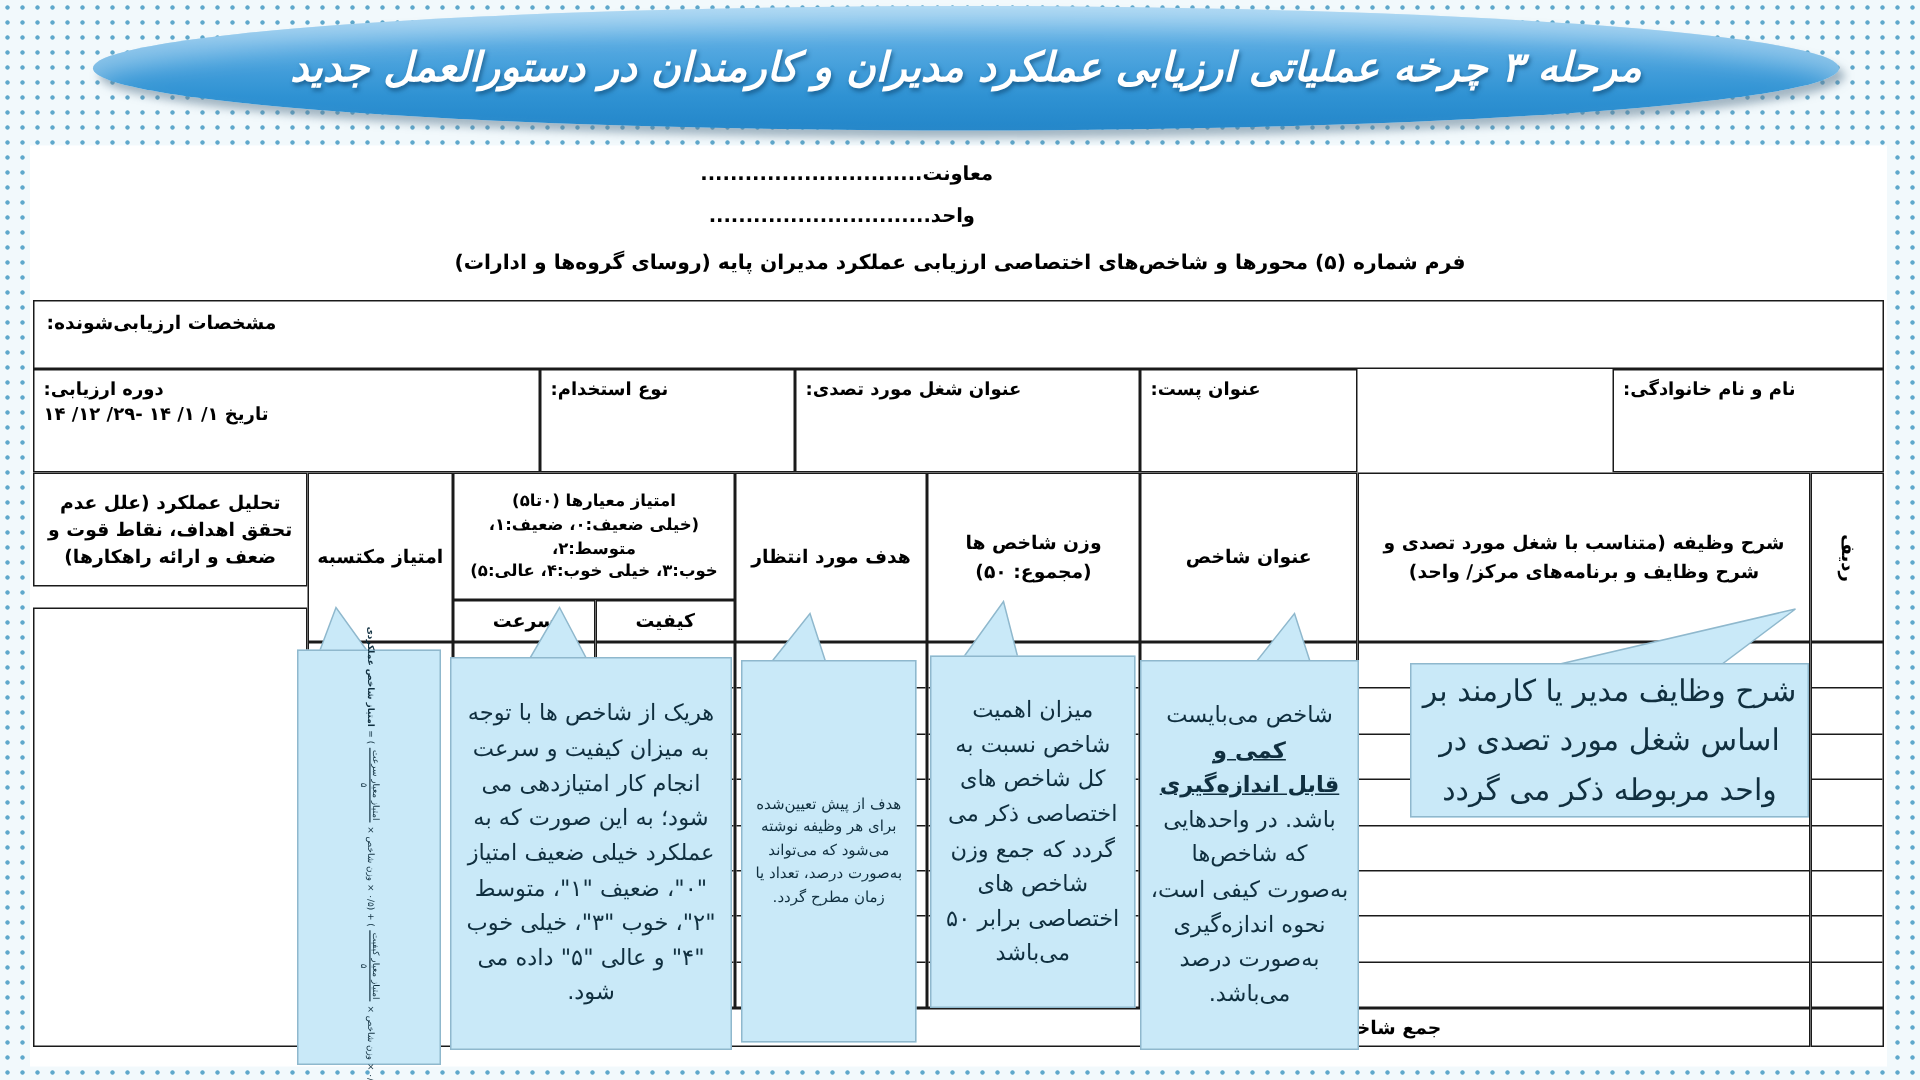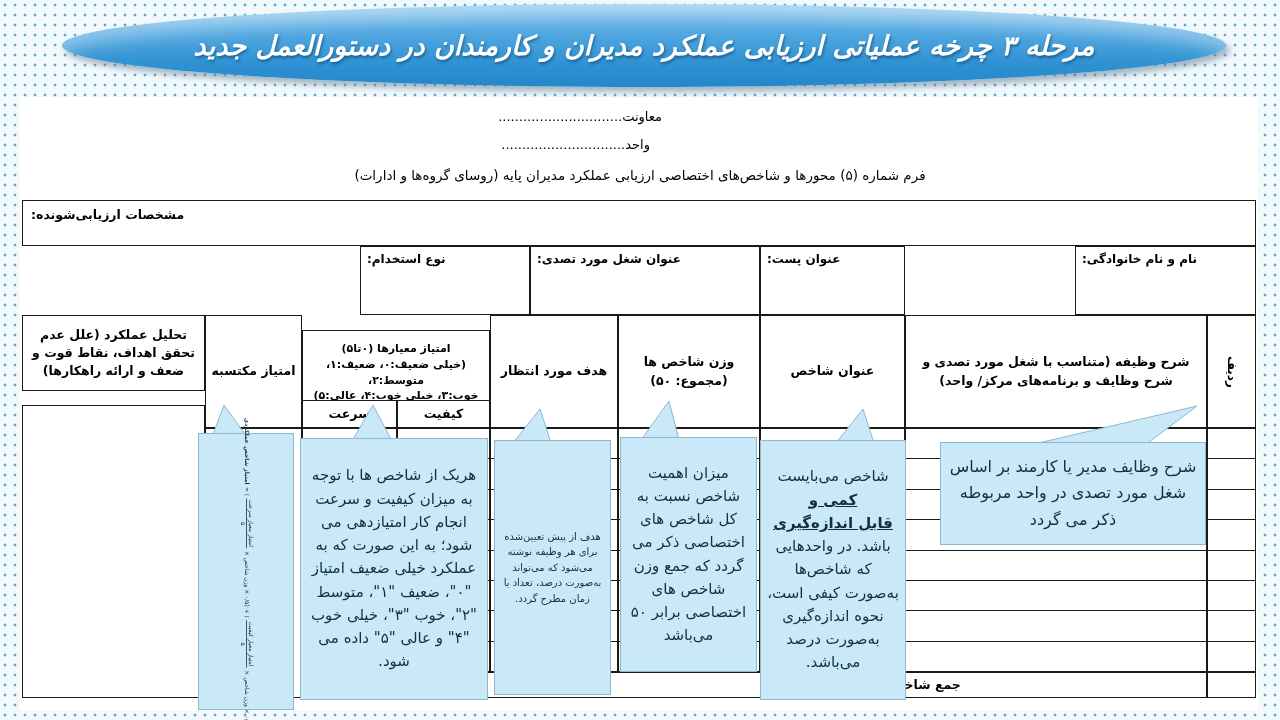--- a/index.html
+++ b/index.html
@@ -22,7 +22,7 @@
     direction:rtl; color:#fff; font-size:27px; font-weight:bold; font-style:italic;
     text-shadow:1px 2px 3px rgba(8,62,104,.6); white-space:nowrap;
   }
-  .hline { position:absolute; direction:rtl; font-weight:normal; font-size:13px; z-index:3; }
+  .hline { position:absolute; direction:rtl; font-weight:bold; font-size:13px; z-index:3; }
   .h1 { top:109px; right:618px; }
   .h2 { top:137px; right:630px; }
   .h3 { top:167px; left:0; width:1280px; text-align:center; font-size:13.5px; }

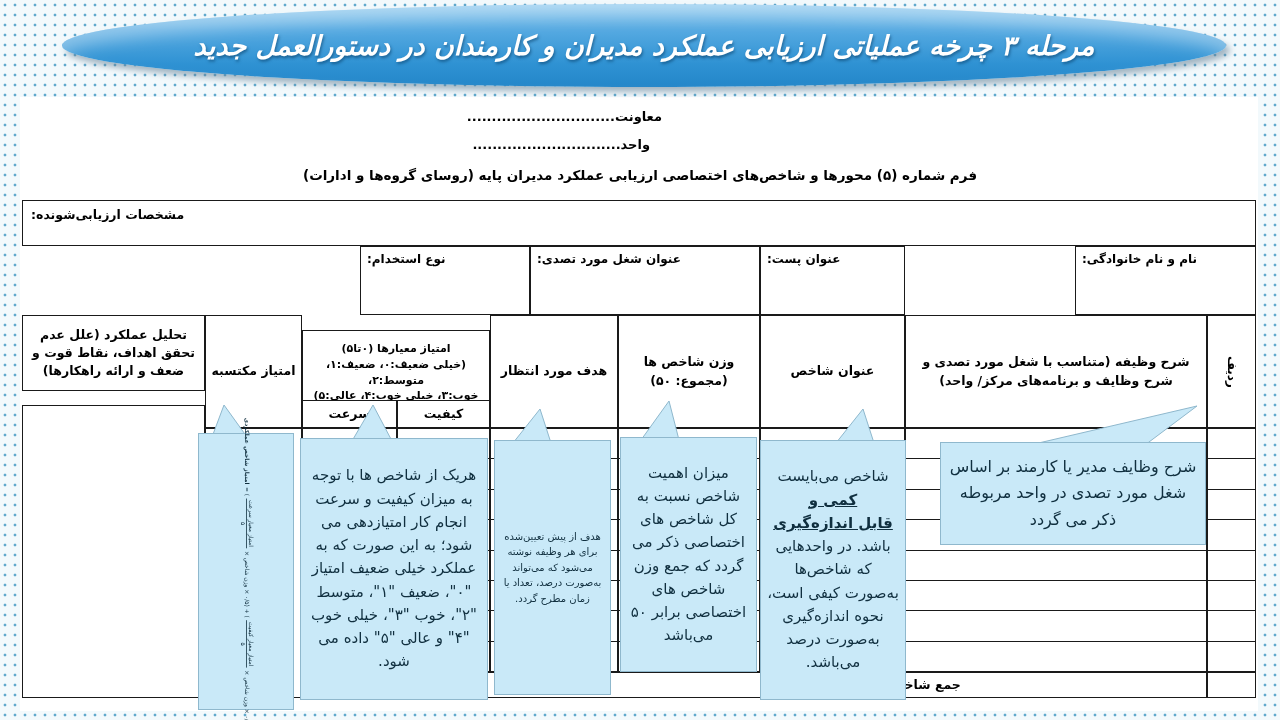--- a/index.html
+++ b/index.html
@@ -102,6 +102,10 @@
     </div>
     <div class="cell c-info" style="left:338px;top:46px;width:170px;height:69px">
       <span>نوع استخدام:</span>
+    </div>
+    <div class="cell c-info" style="left:0;top:46px;width:338px;height:69px">
+      <span>دوره ارزیابی:</span>
+      <span>تاریخ ۱/ ۱/ ۱۴ -۲۹/ ۱۲/ ۱۴</span>
     </div>
 
     <div class="cell c-head" style="left:1185px;top:115px;width:49px;height:113px">

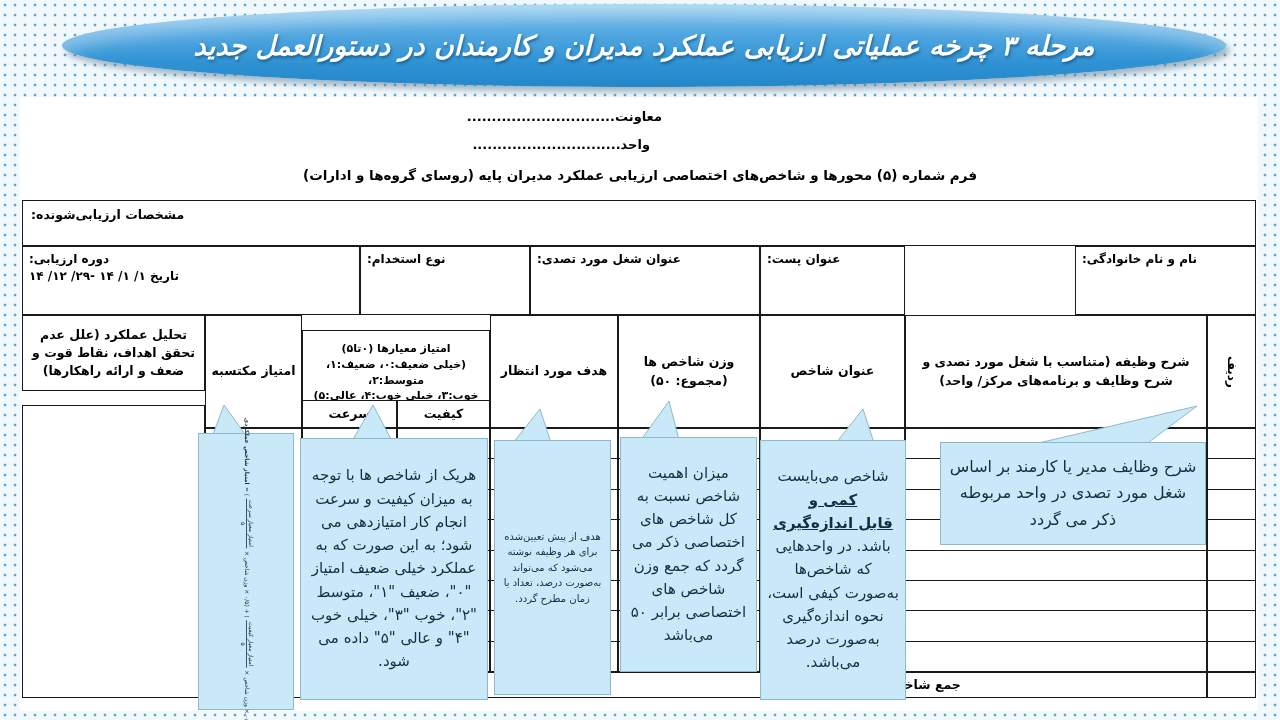--- a/index.html
+++ b/index.html
@@ -36,7 +36,7 @@
   .c-top  { align-items:flex-end; justify-content:flex-start; padding:5px 8px; font-weight:bold; }
   .c-info { align-items:flex-end; justify-content:flex-start; padding:4px 6px; font-weight:bold; font-size:12px; }
   .c-head { font-weight:bold; padding:2px 3px; }
-  .c-crit { font-size:11px;margin-top:15px; }
+  .c-crit { font-size:11px; }
   .vtext  { writing-mode:vertical-rl; font-weight:bold; font-size:12px; }
   .rows-col {
     position:absolute; border:1px solid #1a1a1a; background:#fff;

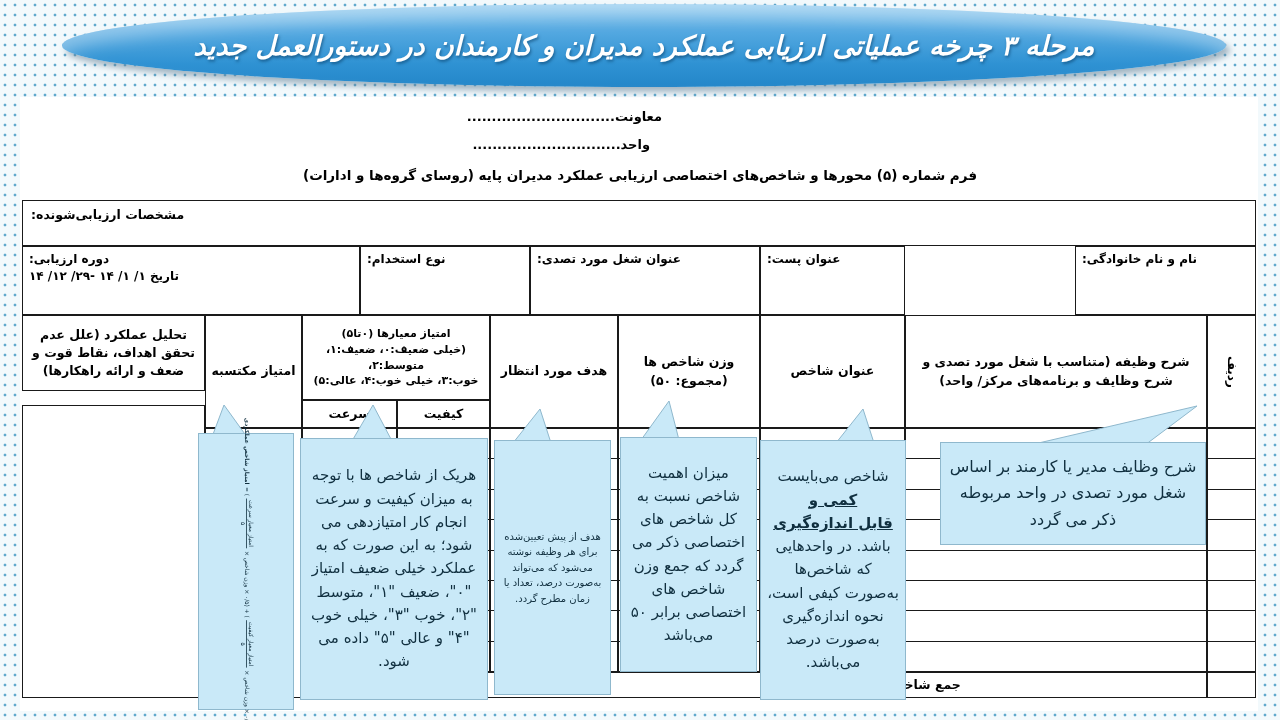--- a/index.html
+++ b/index.html
@@ -55,7 +55,7 @@
   }
   .callout .b { font-weight:bold; }
   .callout .u { font-weight:bold; text-decoration:underline; display:block; }
-  .co-f { left:940px; top:442px; width:266px; height:103px; font-size:16px; line-height:1.65; }
+  .co-f { left:940px; top:442px; width:266px; height:103px; font-size:20px; line-height:1.65; }
   .co-e { left:760px; top:440px; width:146px; height:260px; }
   .co-d { left:620px; top:437px; width:137px; height:235px; }
   .co-c { left:494px; top:440px; width:117px; height:255px; font-size:10px; }

